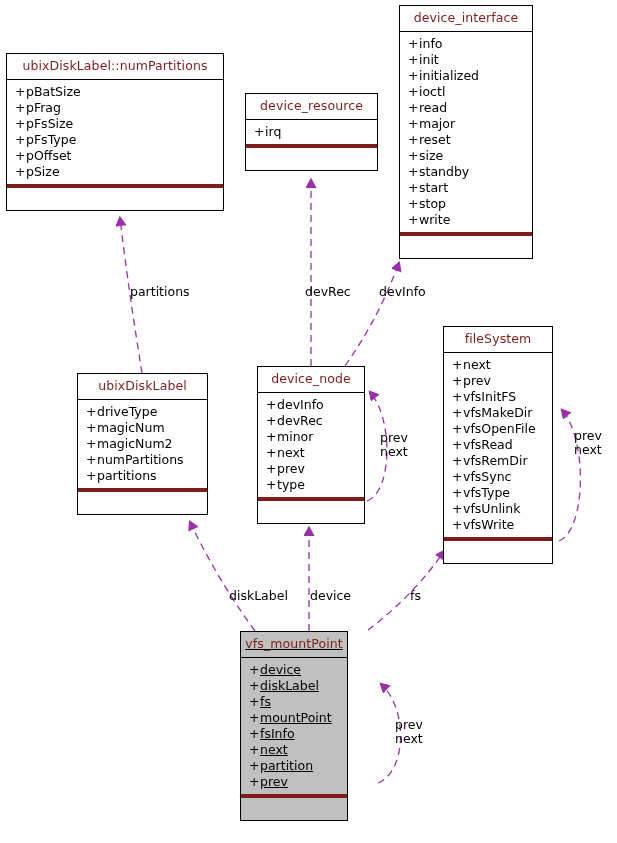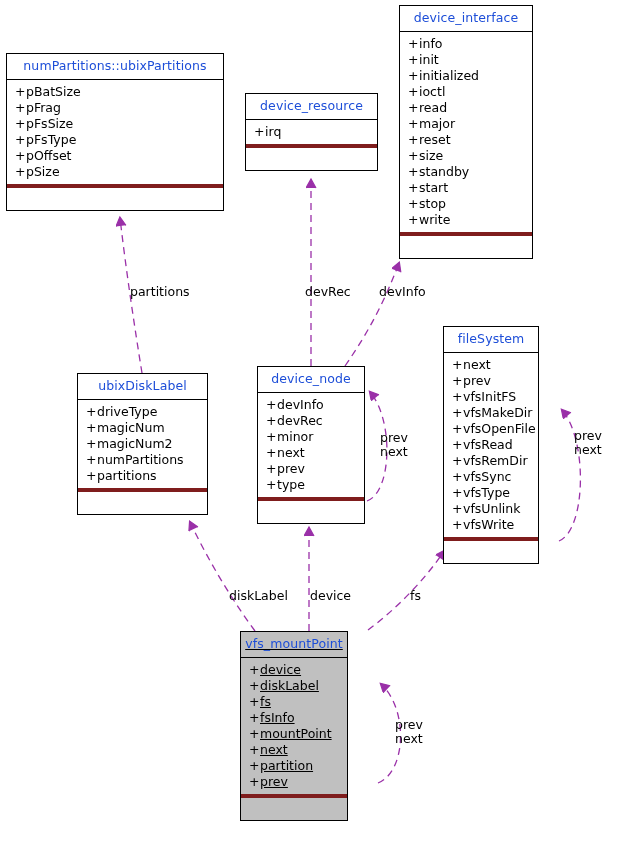--- a/index.html
+++ b/index.html
@@ -31,7 +31,7 @@
   .uml-title {
     text-align: center;
     font-size: 12.5px;
-    color: #1d4ed8;
+    color: #7f1d1d;
     line-height: 1;
     padding: 6px 4px 6px 4px;
     border-bottom: 1px solid #000000;

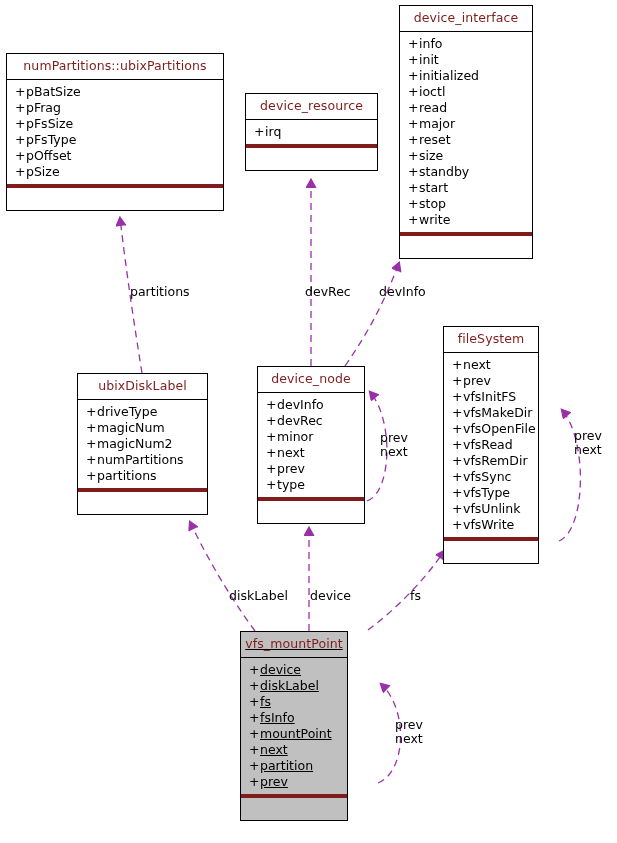--- a/index.html
+++ b/index.html
@@ -124,7 +124,7 @@
   </svg>
 
   <div class="umlbox" style="left:6px; top:53px; width:218px;">
-    <div class="uml-title">numPartitions::ubixPartitions</div>
+    <div class="uml-title">ubixDiskLabel::numPartitions</div>
     <div class="uml-members">
         <div class="uml-member"><span class="plus">+</span>pBatSize</div>
         <div class="uml-member"><span class="plus">+</span>pFrag</div>

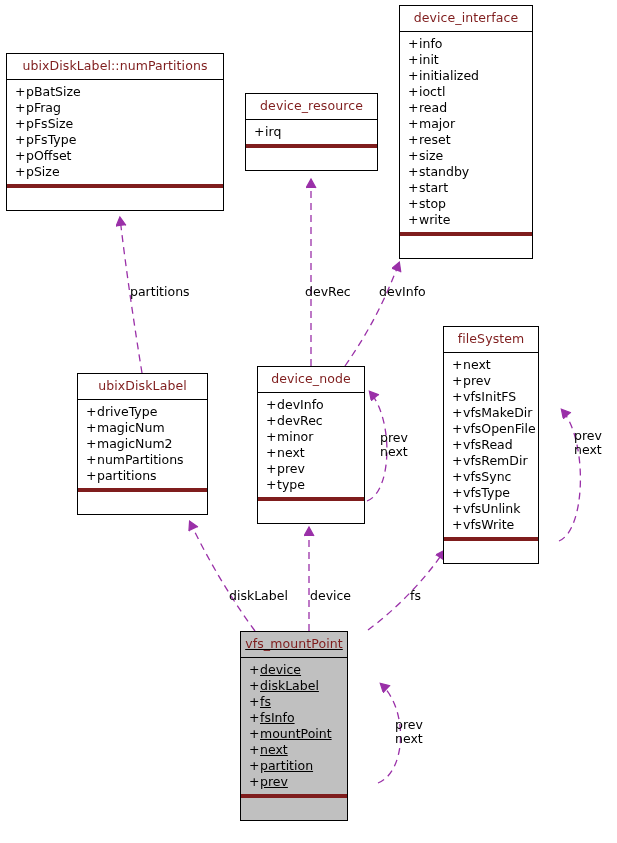--- a/index.html
+++ b/index.html
@@ -188,7 +188,7 @@
     <div class="uml-methods"></div>
   </div>
 
-  <div class="umlbox" style="left:443px; top:326px; width:96px;">
+  <div class="umlbox" style="left:443px; top:326px; width:110px;">
     <div class="uml-title">fileSystem</div>
     <div class="uml-members">
         <div class="uml-member"><span class="plus">+</span>next</div>

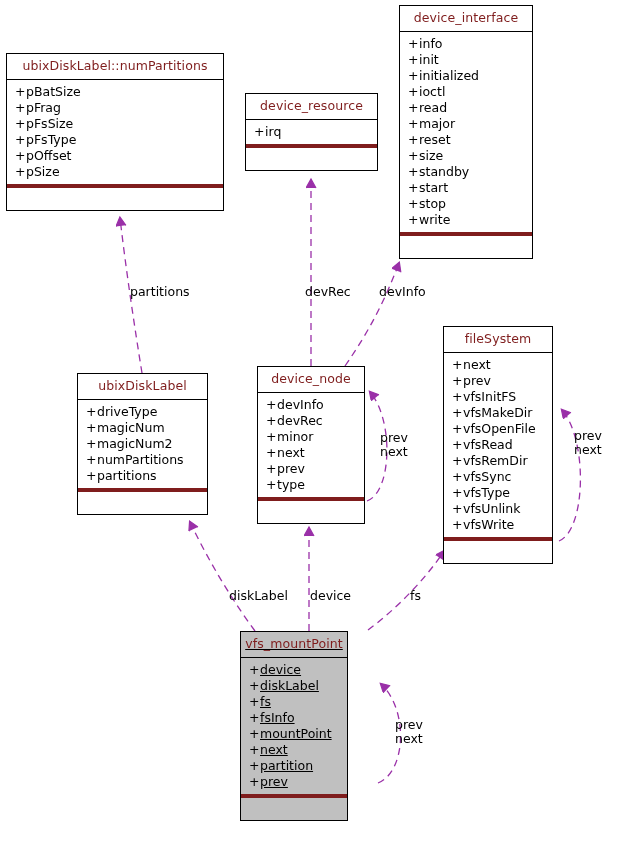--- a/index.html
+++ b/index.html
@@ -212,8 +212,8 @@
         <div class="uml-member"><span class="plus">+</span>device</div>
         <div class="uml-member"><span class="plus">+</span>diskLabel</div>
         <div class="uml-member"><span class="plus">+</span>fs</div>
+        <div class="uml-member"><span class="plus">+</span>mountPoint</div>
         <div class="uml-member"><span class="plus">+</span>fsInfo</div>
-        <div class="uml-member"><span class="plus">+</span>mountPoint</div>
         <div class="uml-member"><span class="plus">+</span>next</div>
         <div class="uml-member"><span class="plus">+</span>partition</div>
         <div class="uml-member"><span class="plus">+</span>prev</div>

